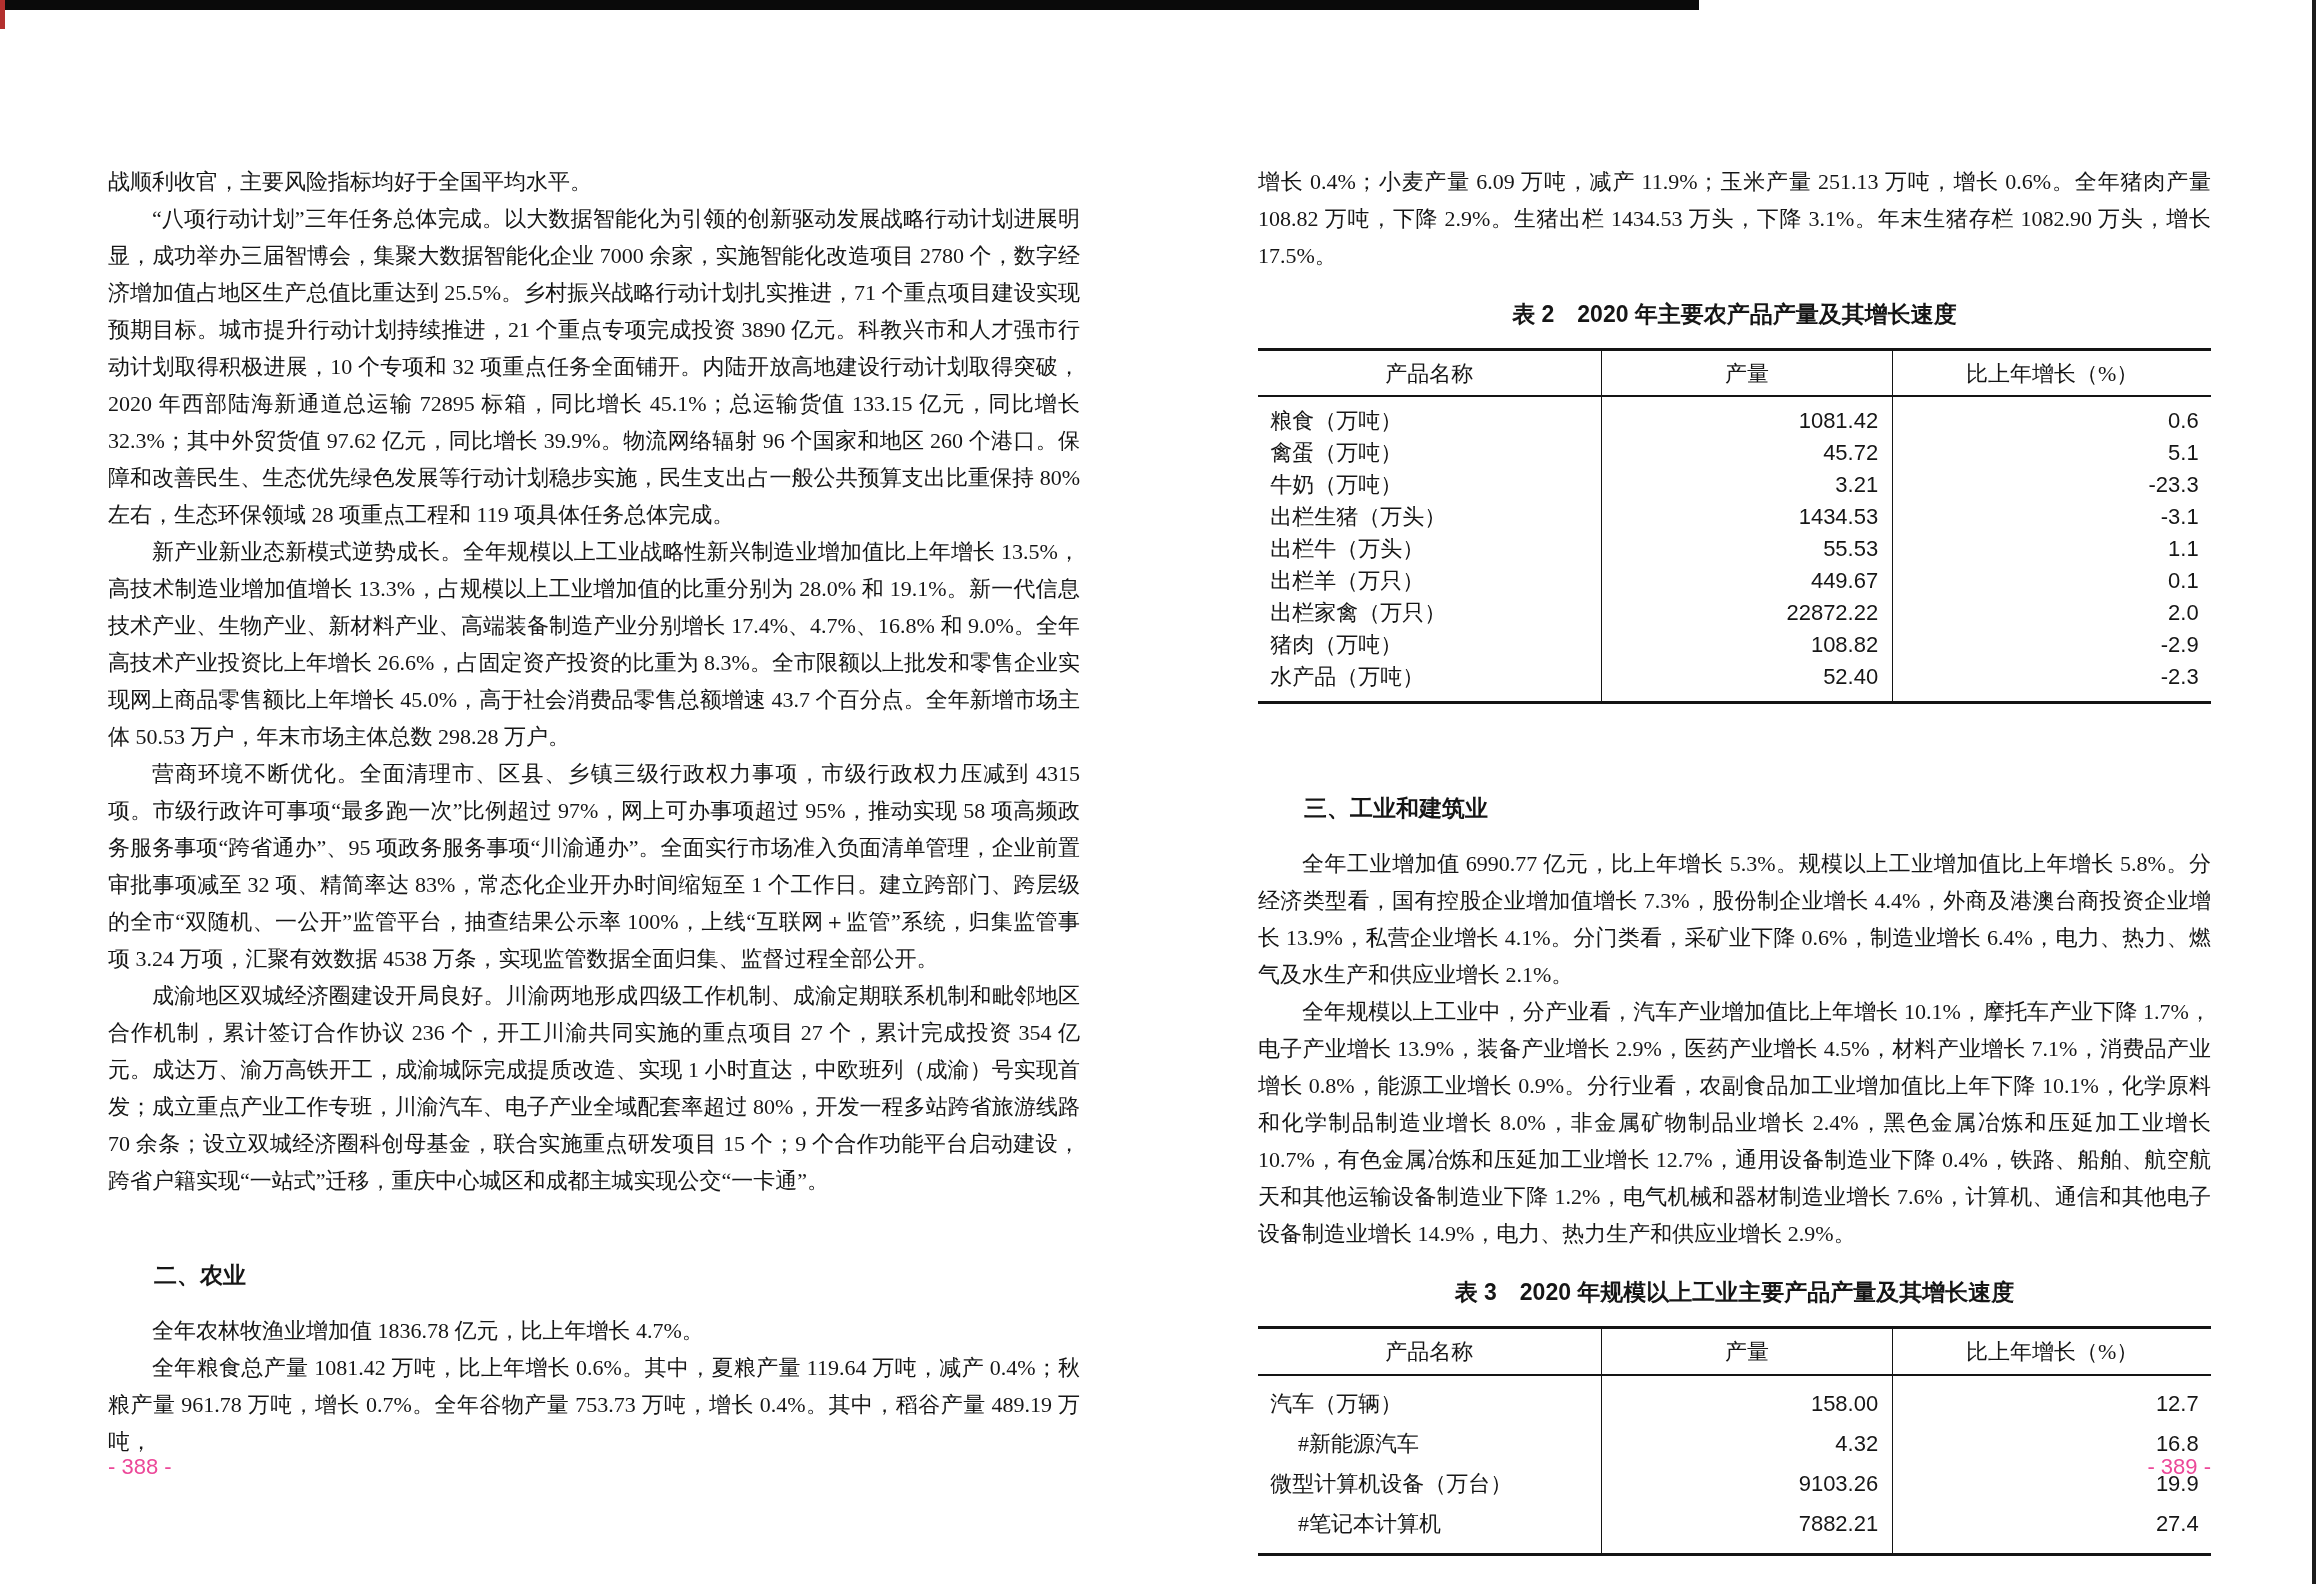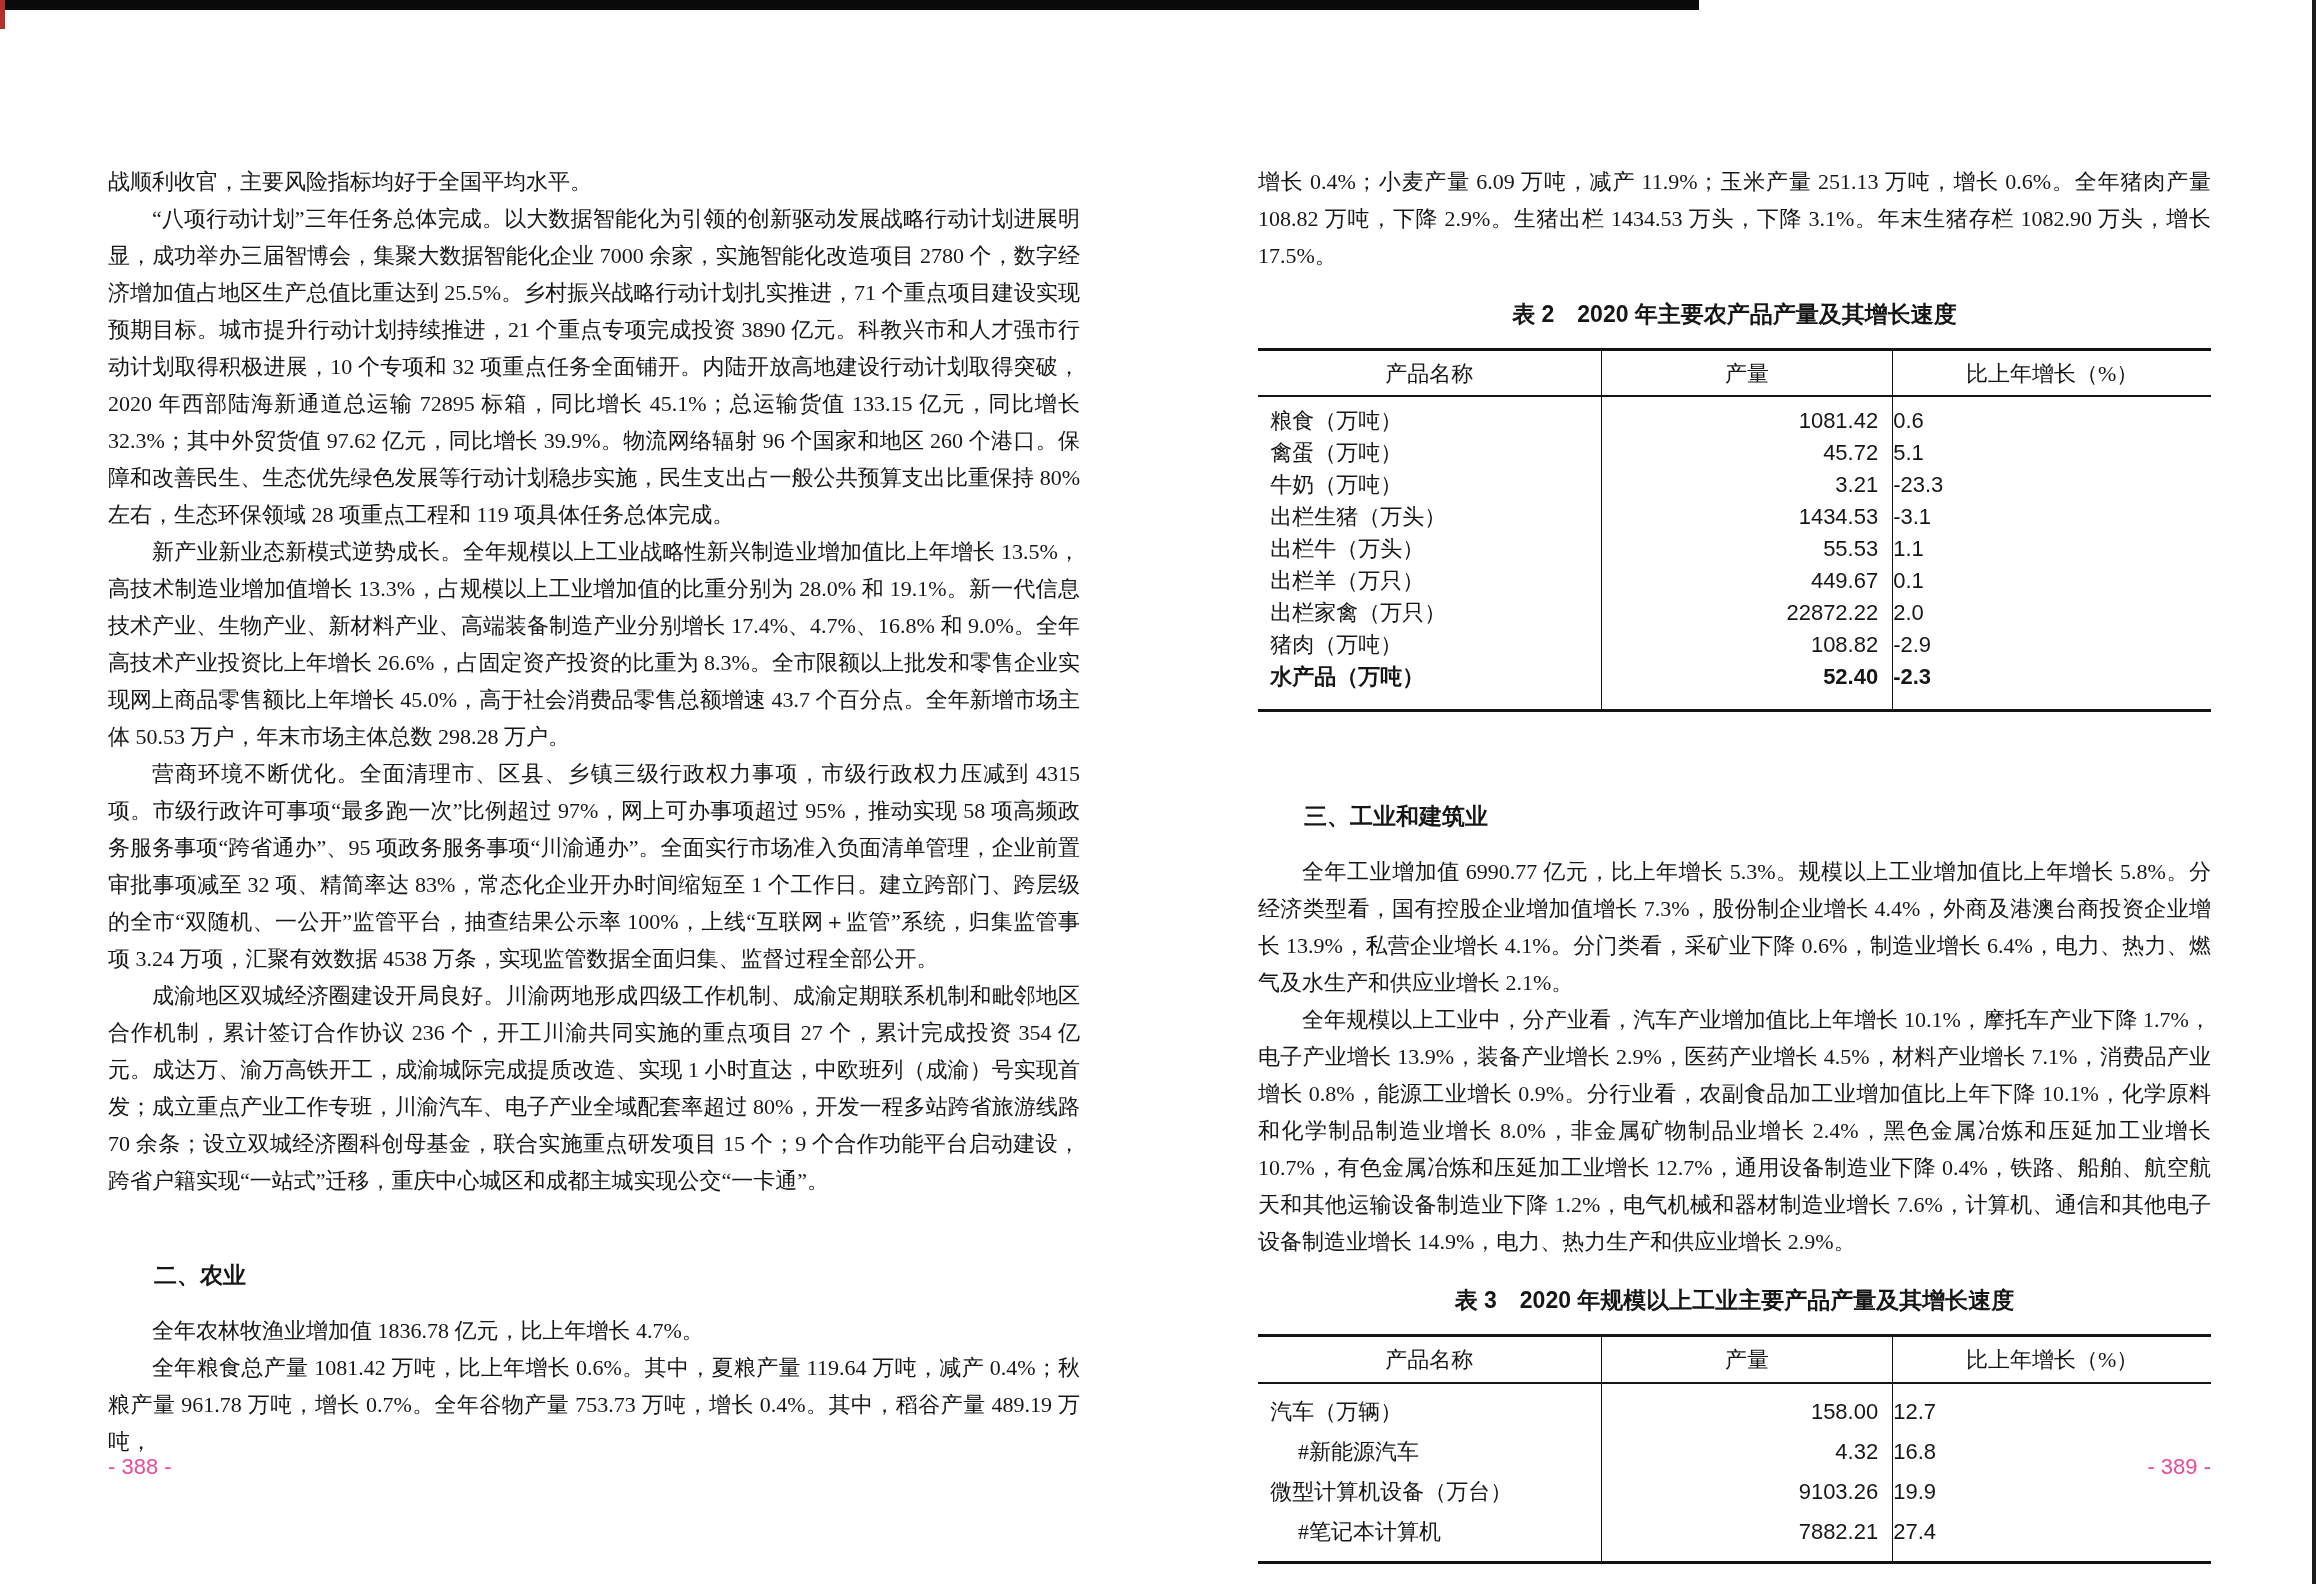--- a/index.html
+++ b/index.html
@@ -86,7 +86,7 @@
   .stat-table td.name.sub { padding-left:40px; }
   .stat-table td.val    { text-align:right; padding-right:14px;
                           font-family:"Liberation Sans","DejaVu Sans",sans-serif; }
-  .stat-table td.growth { text-align:left; padding-right:12.3px;
+  .stat-table td.growth { text-align:right; padding-right:12.3px;
                           font-family:"Liberation Sans","DejaVu Sans",sans-serif;margin-top:32px; }
 
   .pageno {

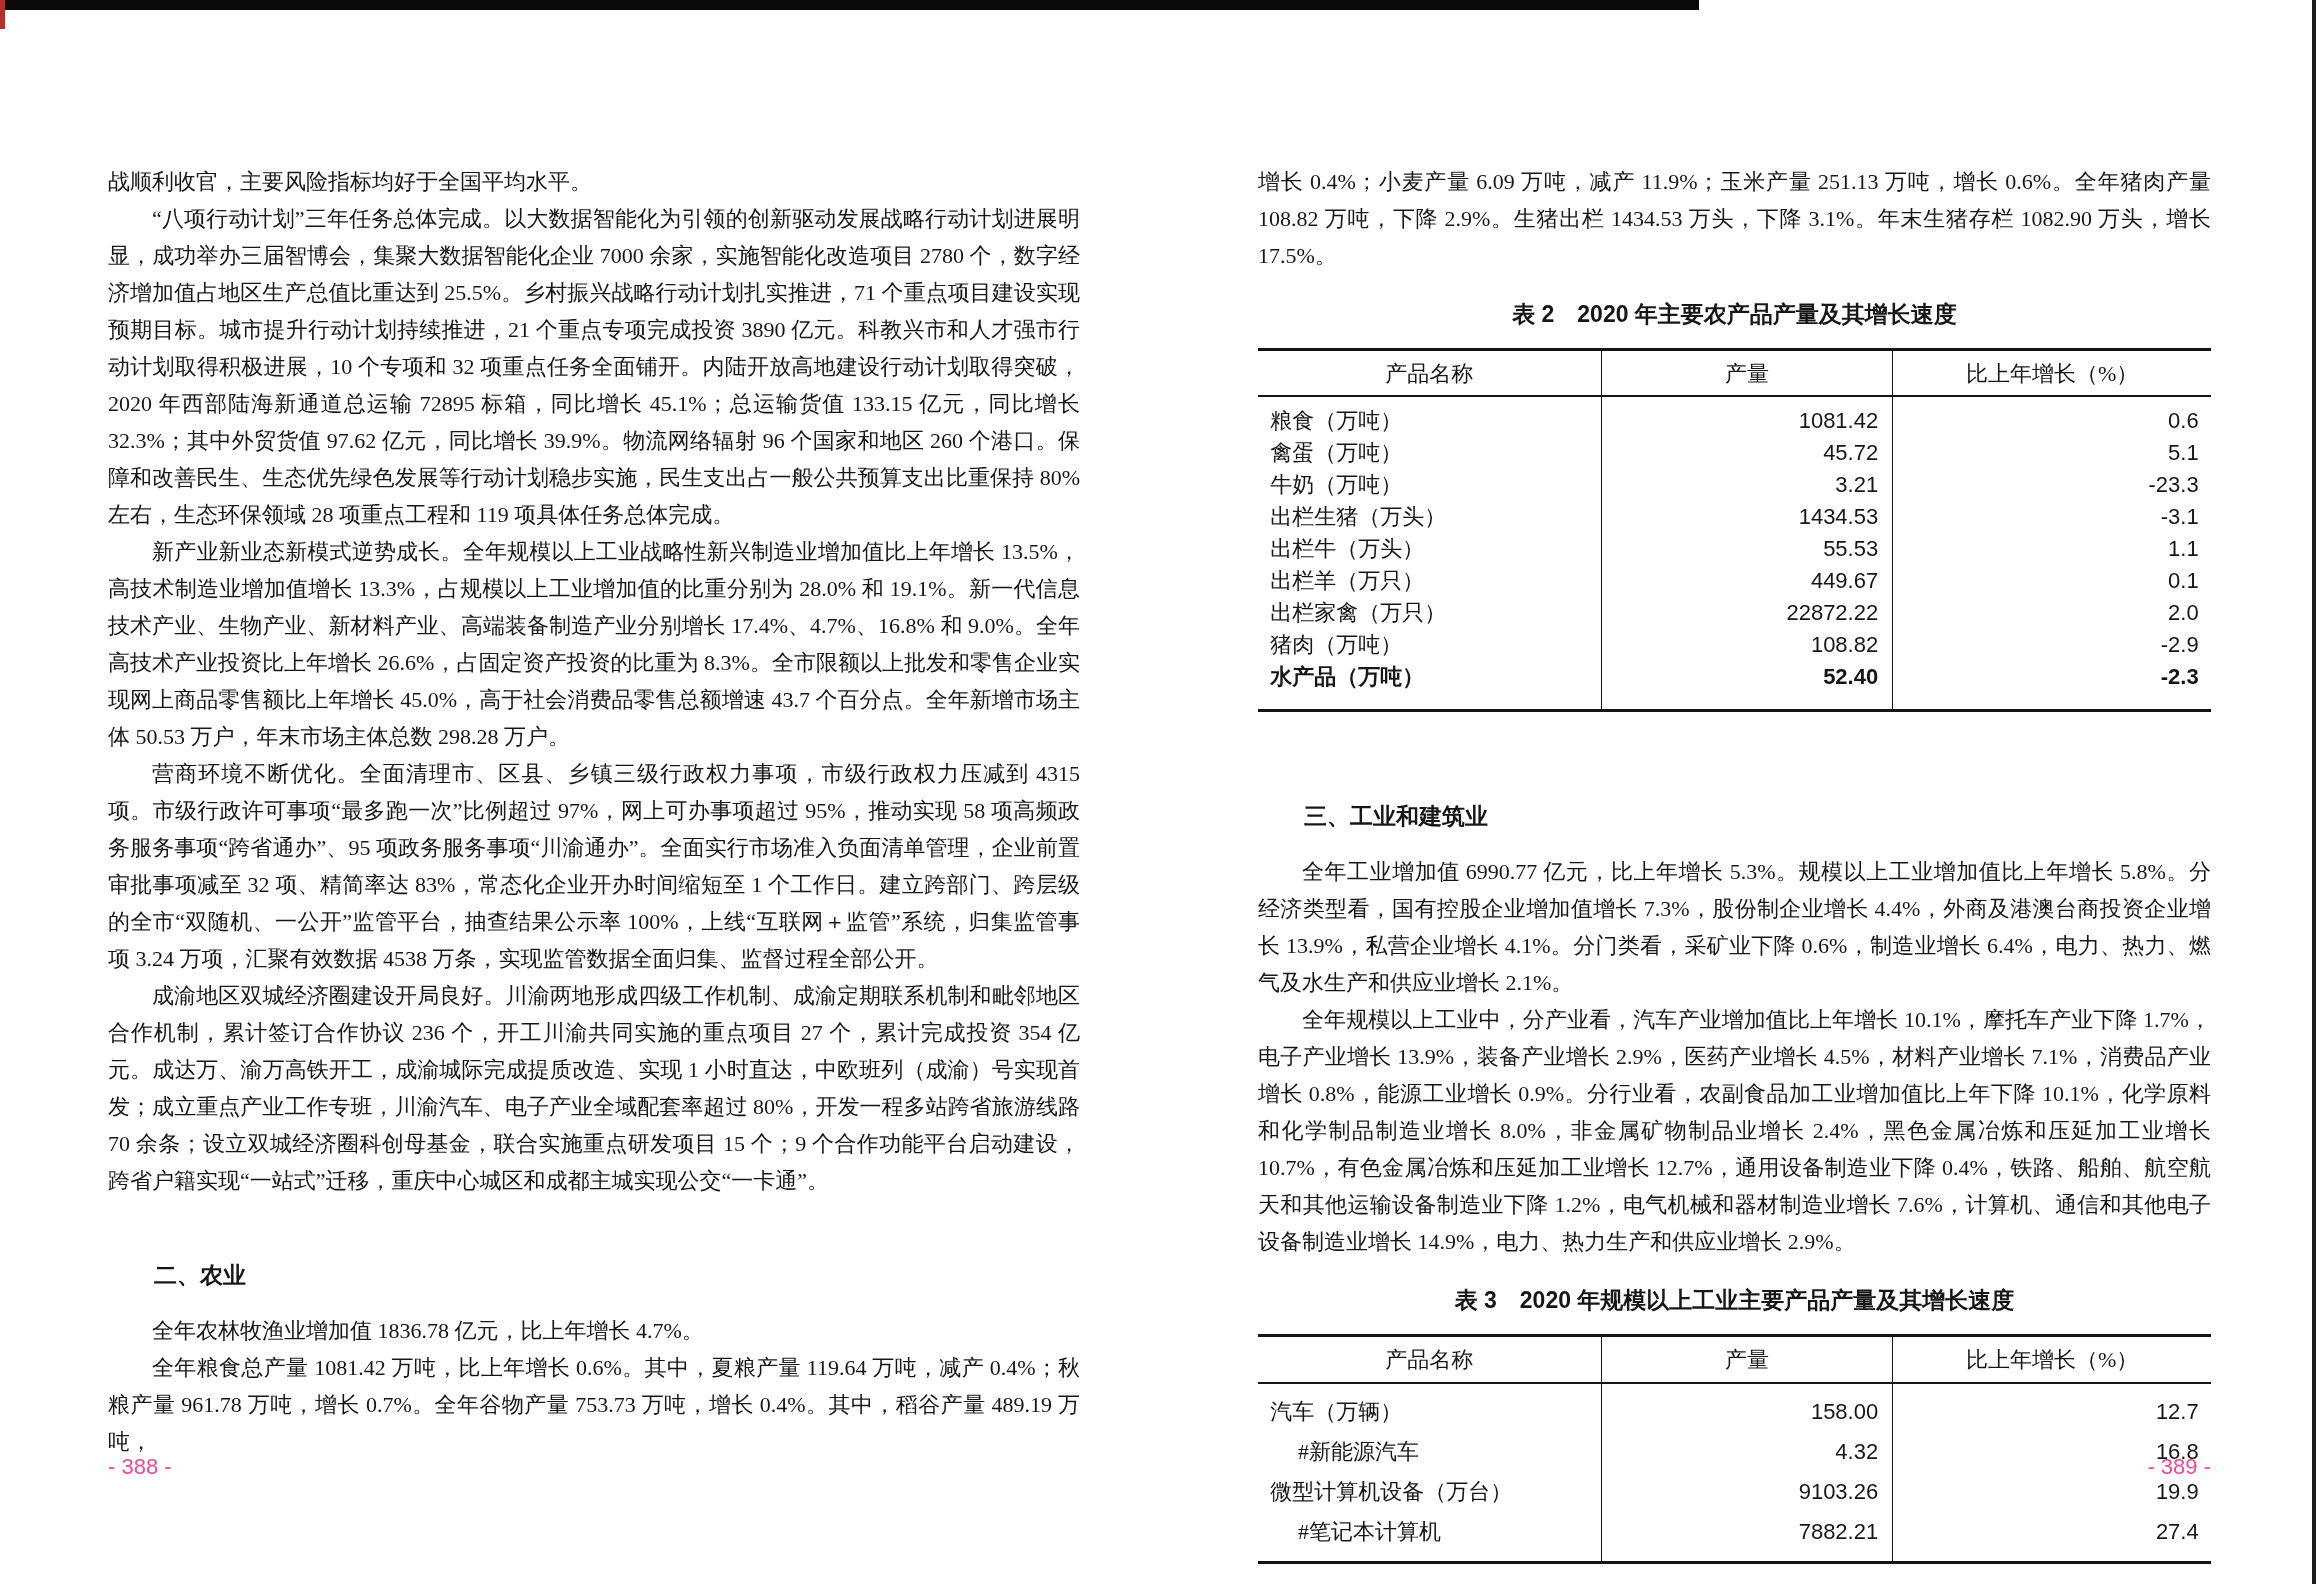--- a/index.html
+++ b/index.html
@@ -77,7 +77,7 @@
   }
   #table2 td { line-height:32px; }
   #table2 tbody tr:first-child td { padding-top:7.7px; }
-  #table2 tbody tr:last-child  td { padding-bottom:16px;font-weight:bold; }
+  #table2 tbody tr:last-child  td { padding-bottom:8px; }
   #table3 td { line-height:40px; }
   #table3 tbody tr:first-child td { padding-top:7.7px; }
   #table3 tbody tr:last-child  td { padding-bottom:9.2px; }

